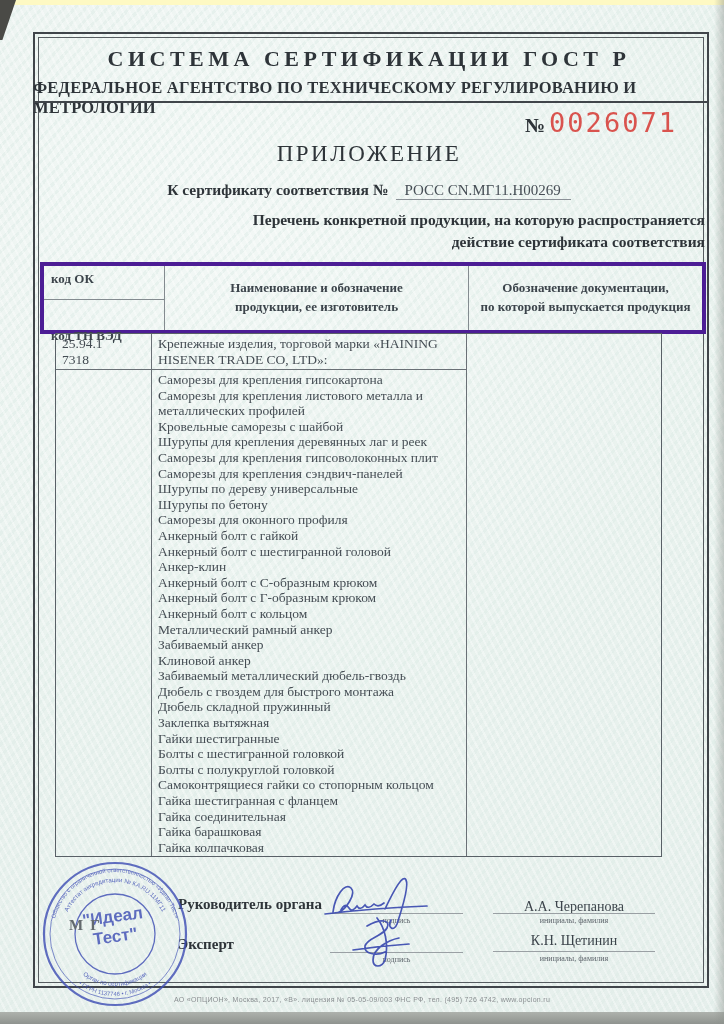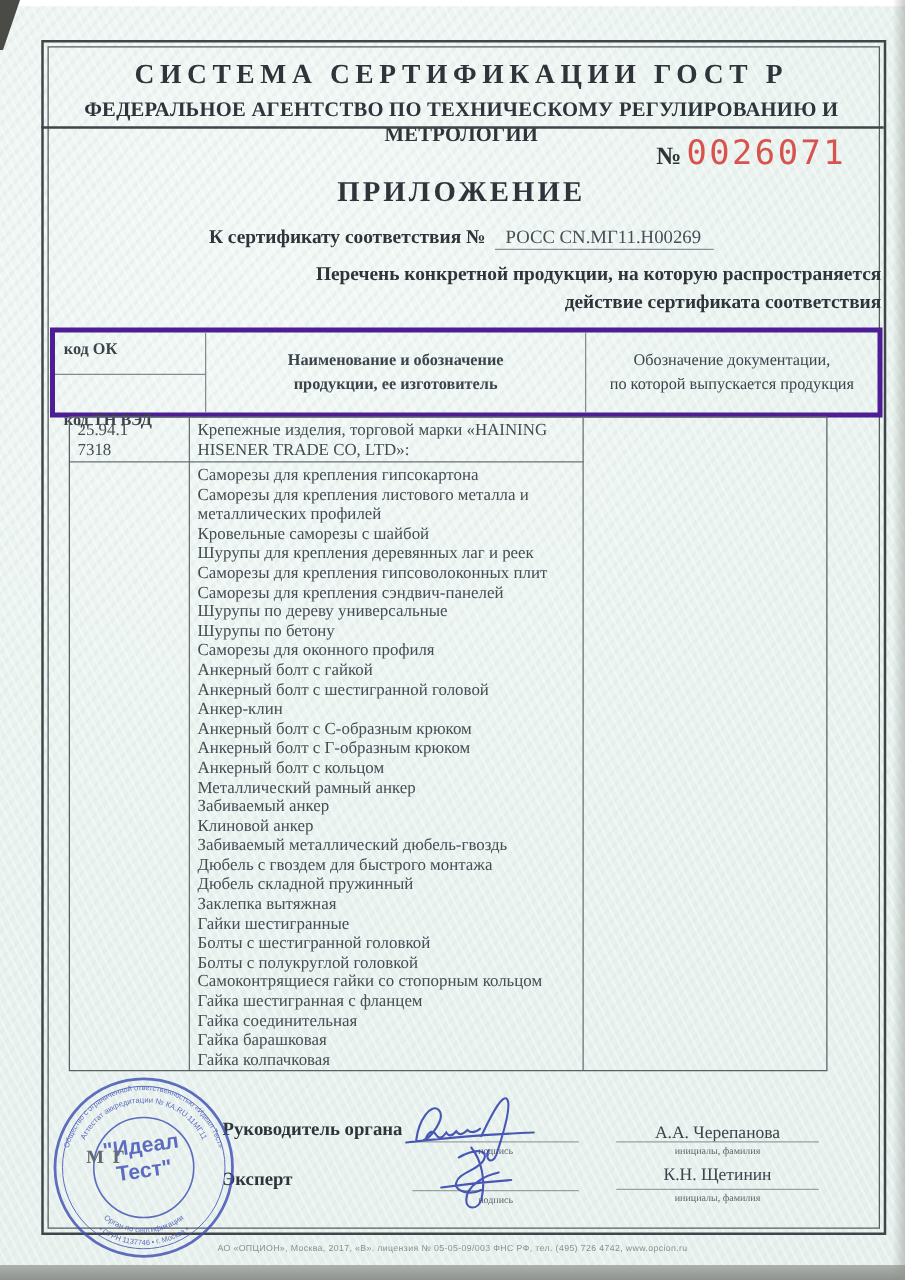--- a/index.html
+++ b/index.html
@@ -5,7 +5,7 @@
   html,body{margin:0;padding:0;background:#b7b9b4;}
   .page{position:relative;width:724px;height:1024px;margin:0 auto;overflow:hidden;
         font-family:"Liberation Serif",serif;color:#3c444b;
-        background:#ffffff;}
+        background:#fef9c3;}
   
   .sheet{position:absolute;left:0;top:5px;width:724px;height:1010px;
          background:

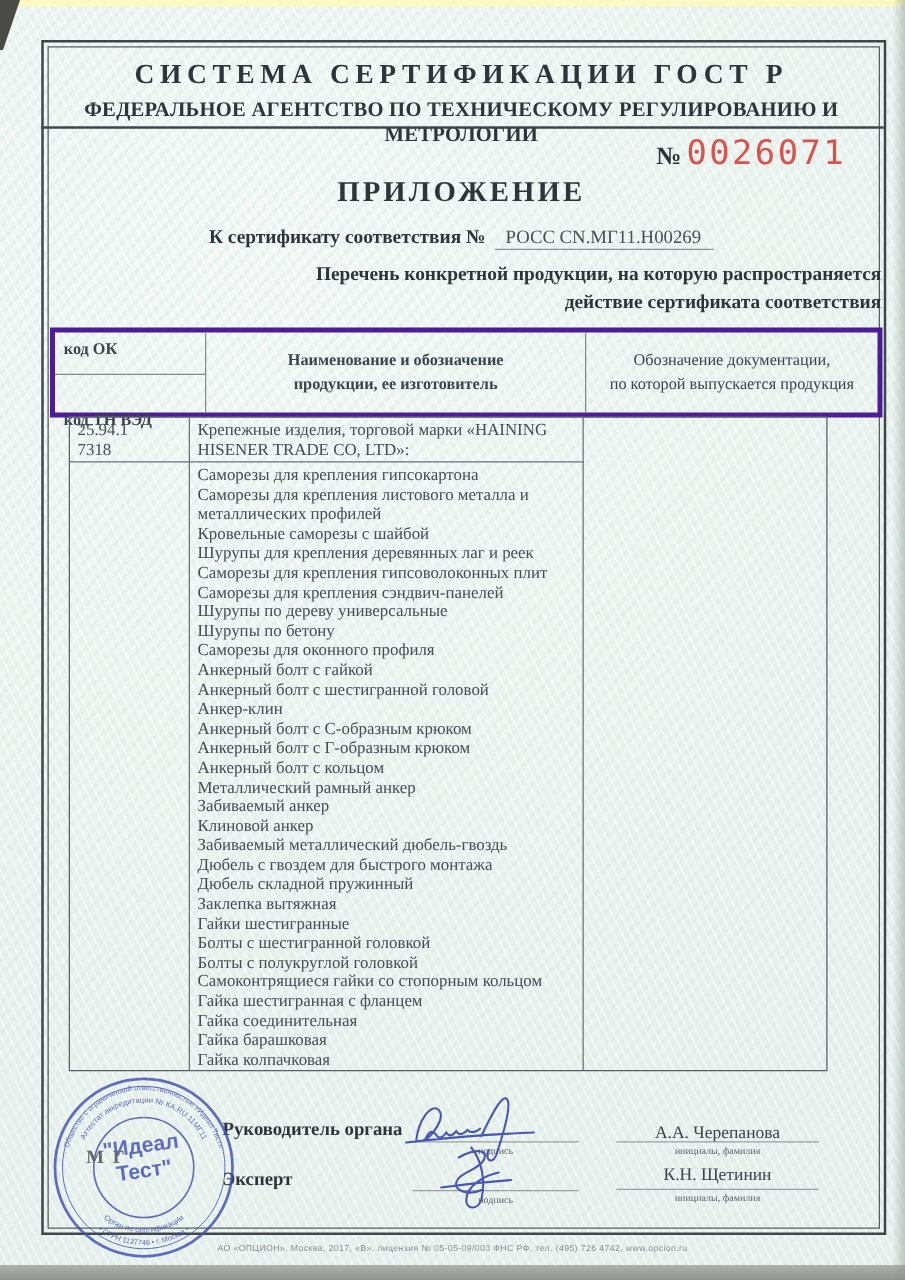--- a/index.html
+++ b/index.html
@@ -28,7 +28,7 @@
 
   .sys-title{position:absolute;left:33px;top:46px;width:672px;text-align:center;
              font-size:22px;font-weight:bold;letter-spacing:4.5px;color:#2e3439;}
-  .agency-title{position:absolute;left:33px;top:78px;width:672px;text-align:center;
+  .agency-title{position:absolute;left:33px;top:78px;width:672px;text-align:left;
                 font-size:16.5px;font-weight:bold;letter-spacing:.2px;color:#2e3439;}
 
   .form-number{position:absolute;left:525px;top:107px;white-space:nowrap;}

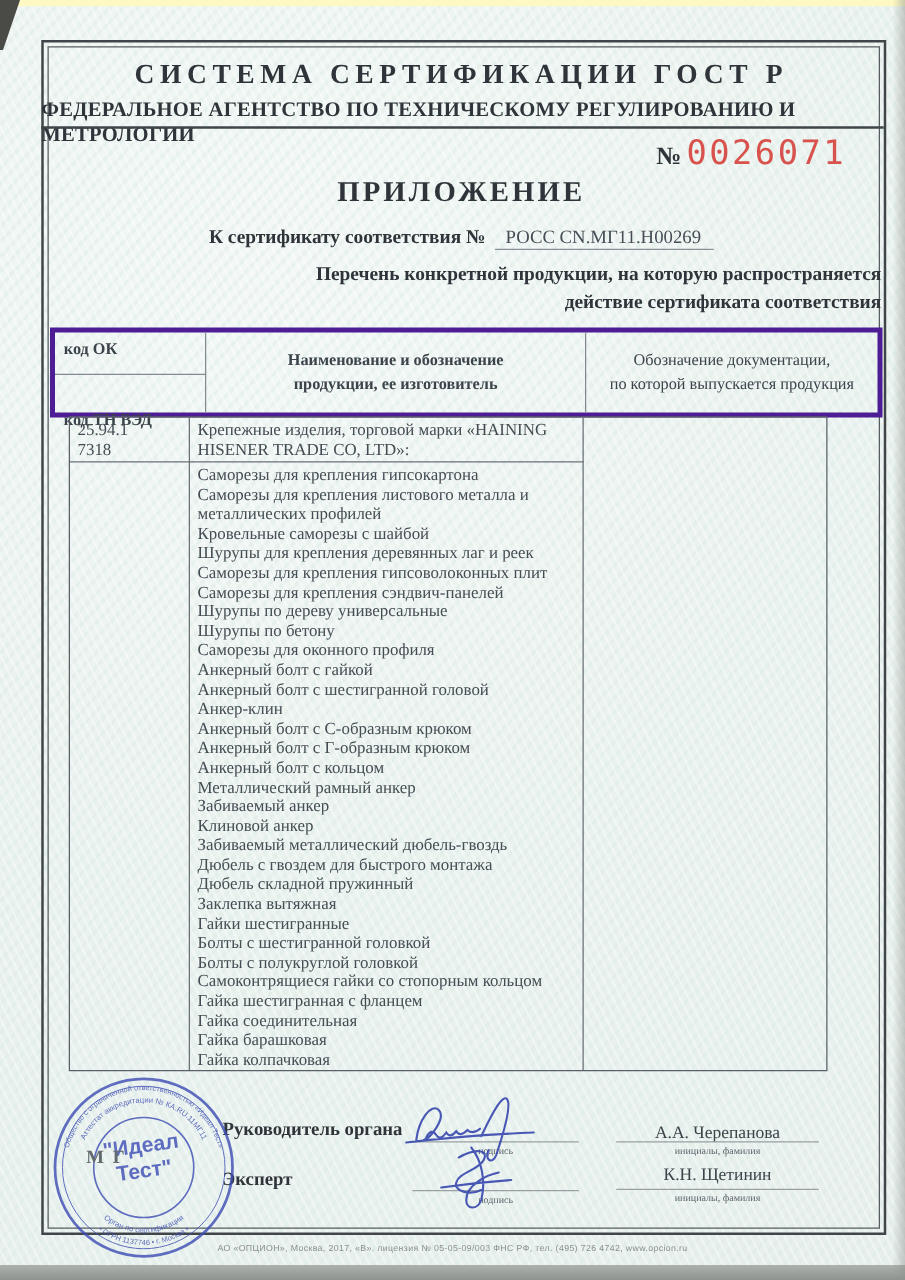--- a/index.html
+++ b/index.html
@@ -37,7 +37,7 @@
                        color:#d9534e;letter-spacing:2px;}
 
   .appendix{position:absolute;left:33px;top:141px;width:672px;text-align:center;
-            font-size:23px;font-weight:bold;letter-spacing:2.5px;color:#2e3439;}
+            font-size:23px;font-weight:normal;letter-spacing:2.5px;color:#2e3439;}
 
   .cert-line{position:absolute;left:33px;top:181px;width:672px;text-align:center;white-space:nowrap;}
   .cert-line .lbl{font-size:15.5px;font-weight:bold;color:#2e3439;}

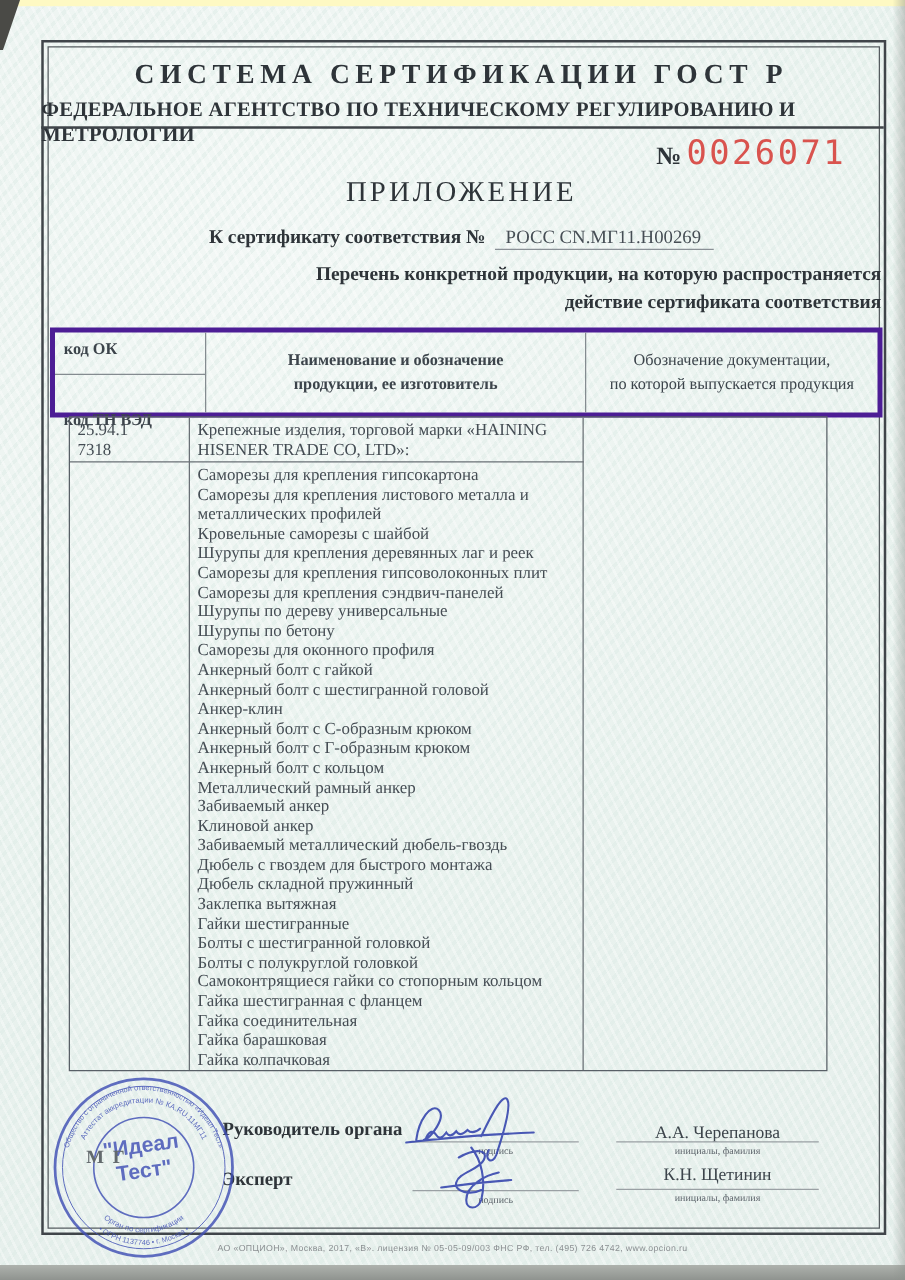--- a/index.html
+++ b/index.html
@@ -57,7 +57,7 @@
   .thead .c2{position:absolute;left:121px;top:12px;width:303px;text-align:center;
              font-size:13px;font-weight:bold;line-height:19px;}
   .thead .c3{position:absolute;left:425px;top:12px;width:233px;text-align:center;
-             font-size:13px;font-weight:normal;line-height:19px;}
+             font-size:13px;font-weight:bold;line-height:19px;}
 
   
   .tbody{position:absolute;left:55px;top:333px;width:605px;height:522px;border:1.4px solid #596067;}

